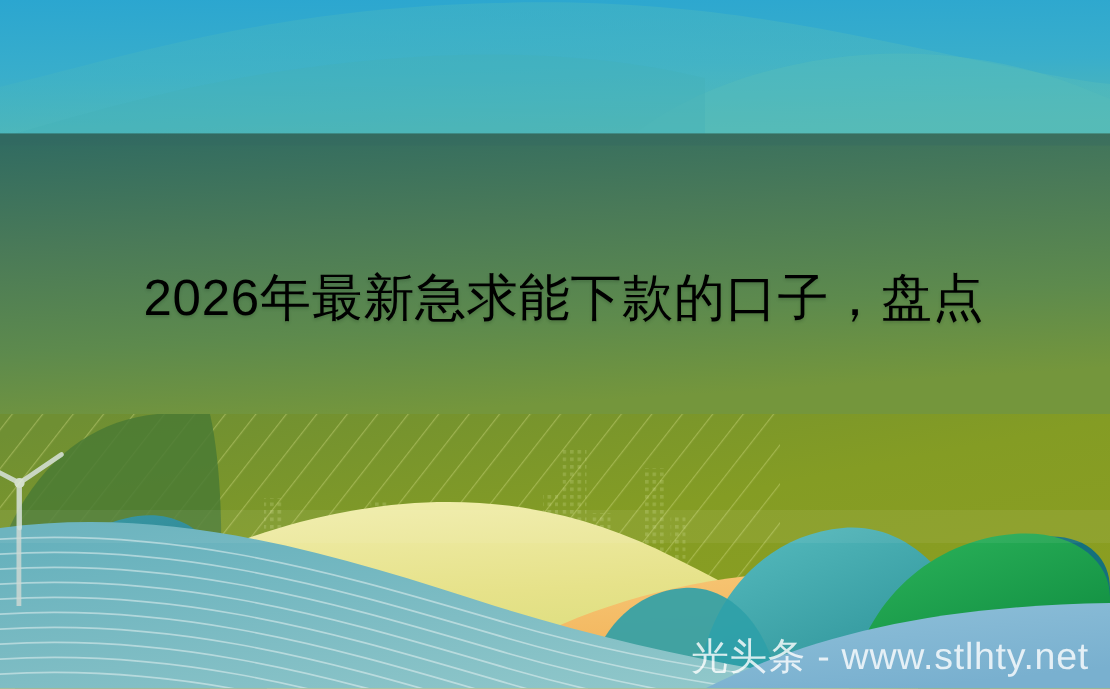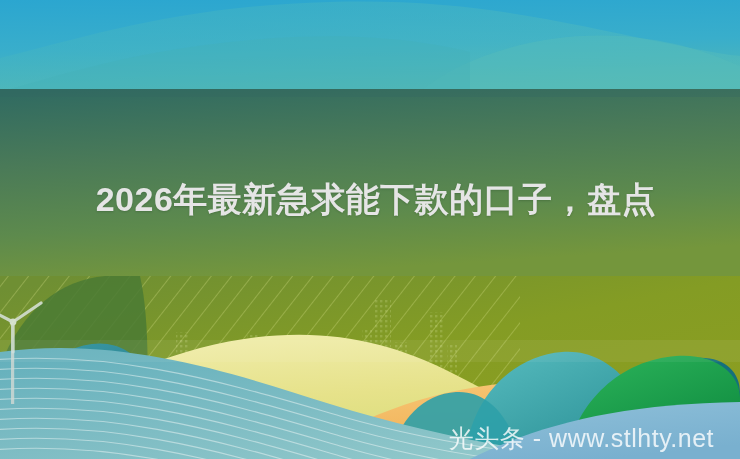--- a/index.html
+++ b/index.html
@@ -34,11 +34,11 @@
   }
   .title-line {
     display: block;
-    color: #e5e5e5;
+    color: #000000;
     font-size: 34px;
     line-height: 42px;
     letter-spacing: 0.5px;
-    font-weight: 700;
+    font-weight: 400;
     text-shadow: 0 1px 2px rgba(30,60,30,0.25);
     white-space: nowrap;
     padding-left: 12px;

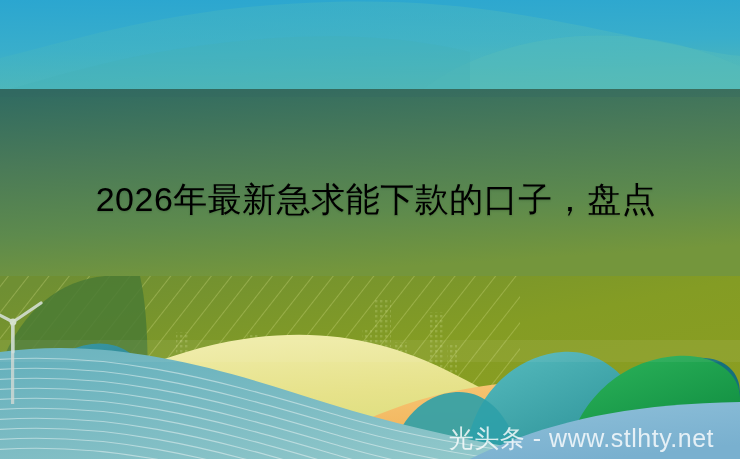--- a/index.html
+++ b/index.html
@@ -45,7 +45,7 @@
   }
   .watermark {
     position: absolute;
-    right: 26px;
+    right: 14px;
     bottom: 6px;
     z-index: 45;
     color: rgba(255,255,255,0.80);

